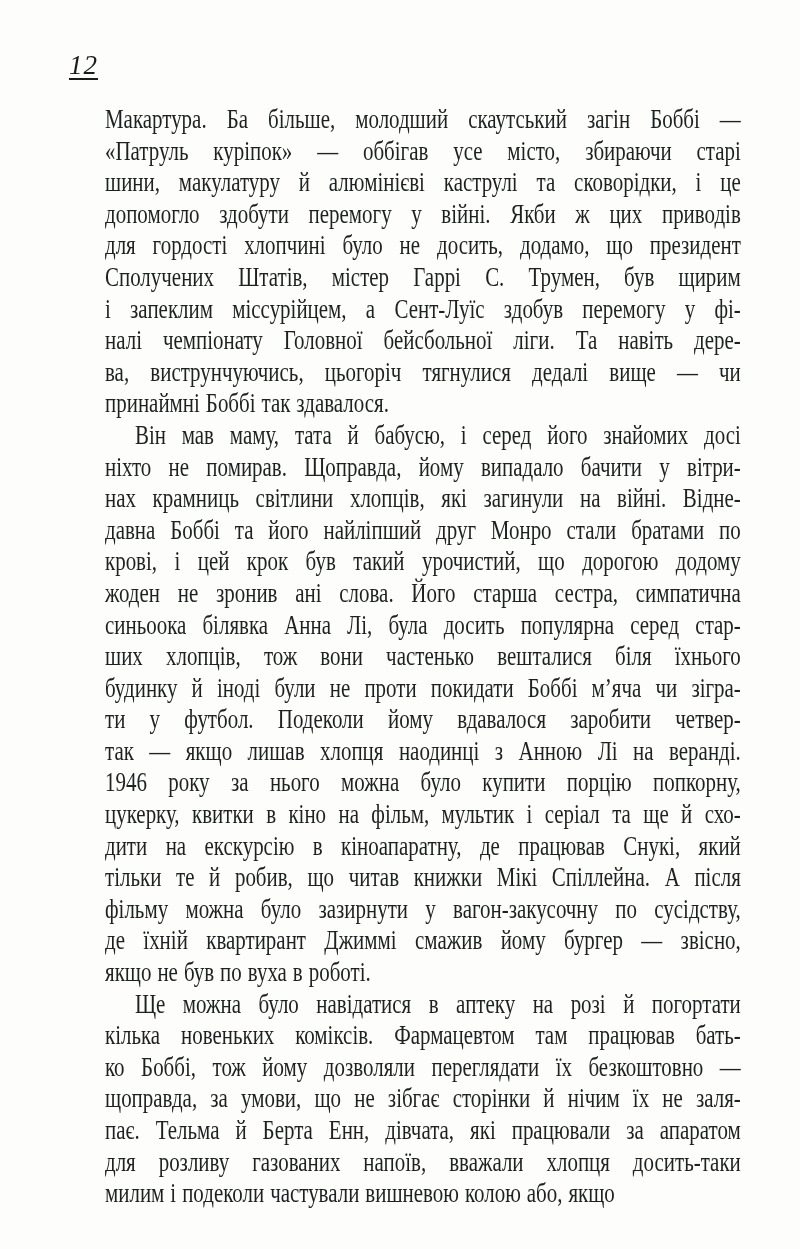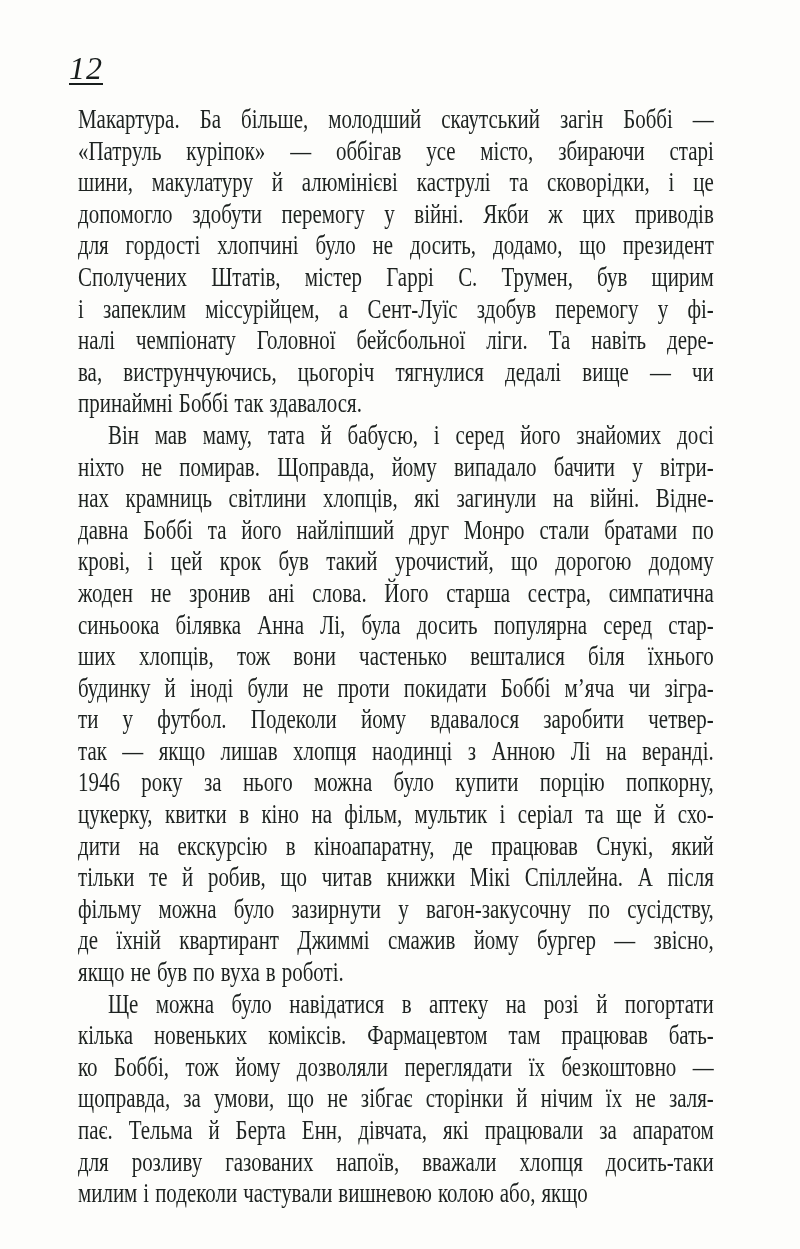--- a/index.html
+++ b/index.html
@@ -20,7 +20,7 @@
     position: absolute;
     left: 69px;
     top: 50px;
-    font-size: 32px;
+    font-size: 27px;
     font-style: italic;
     font-weight: 500;
     letter-spacing: 1px;

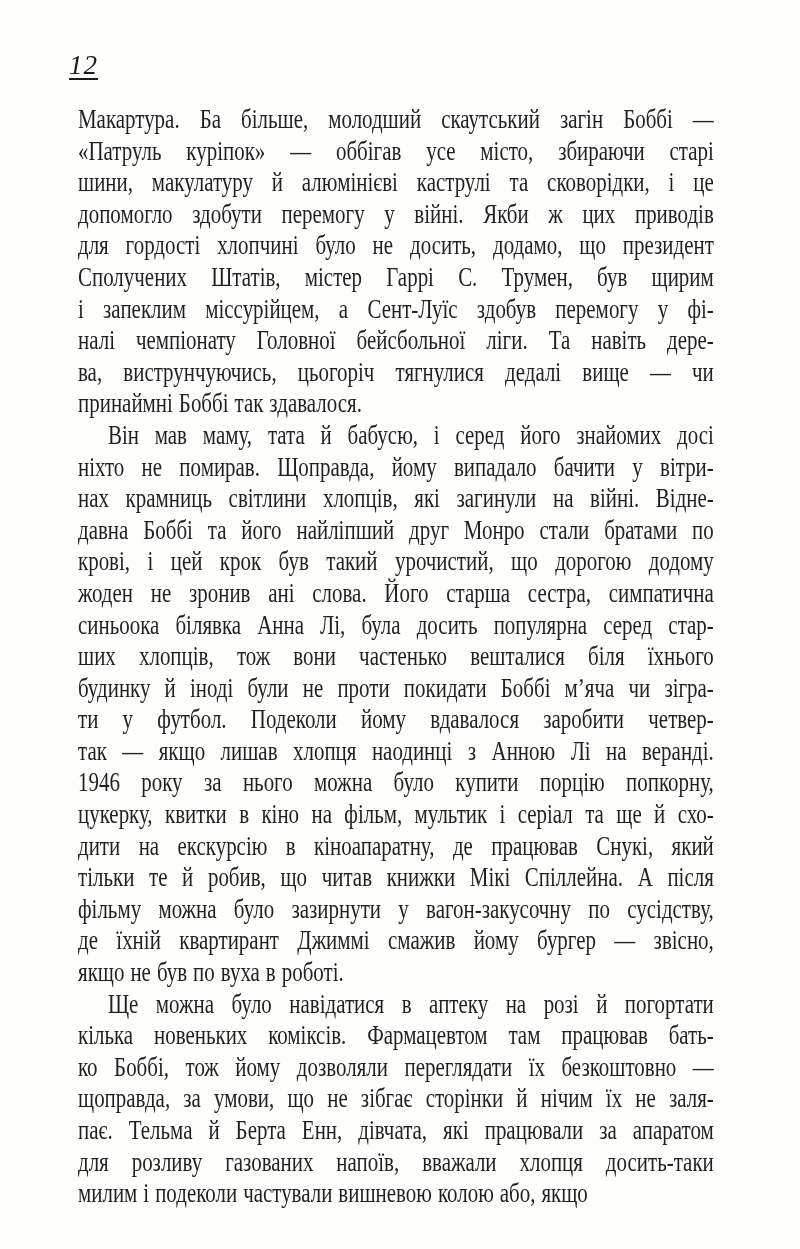--- a/index.html
+++ b/index.html
@@ -31,7 +31,7 @@
   }
   .text-block {
     position: absolute;
-    left: 78px;
+    left: 105px;
     top: 103px;
     width: 636px;
   }

